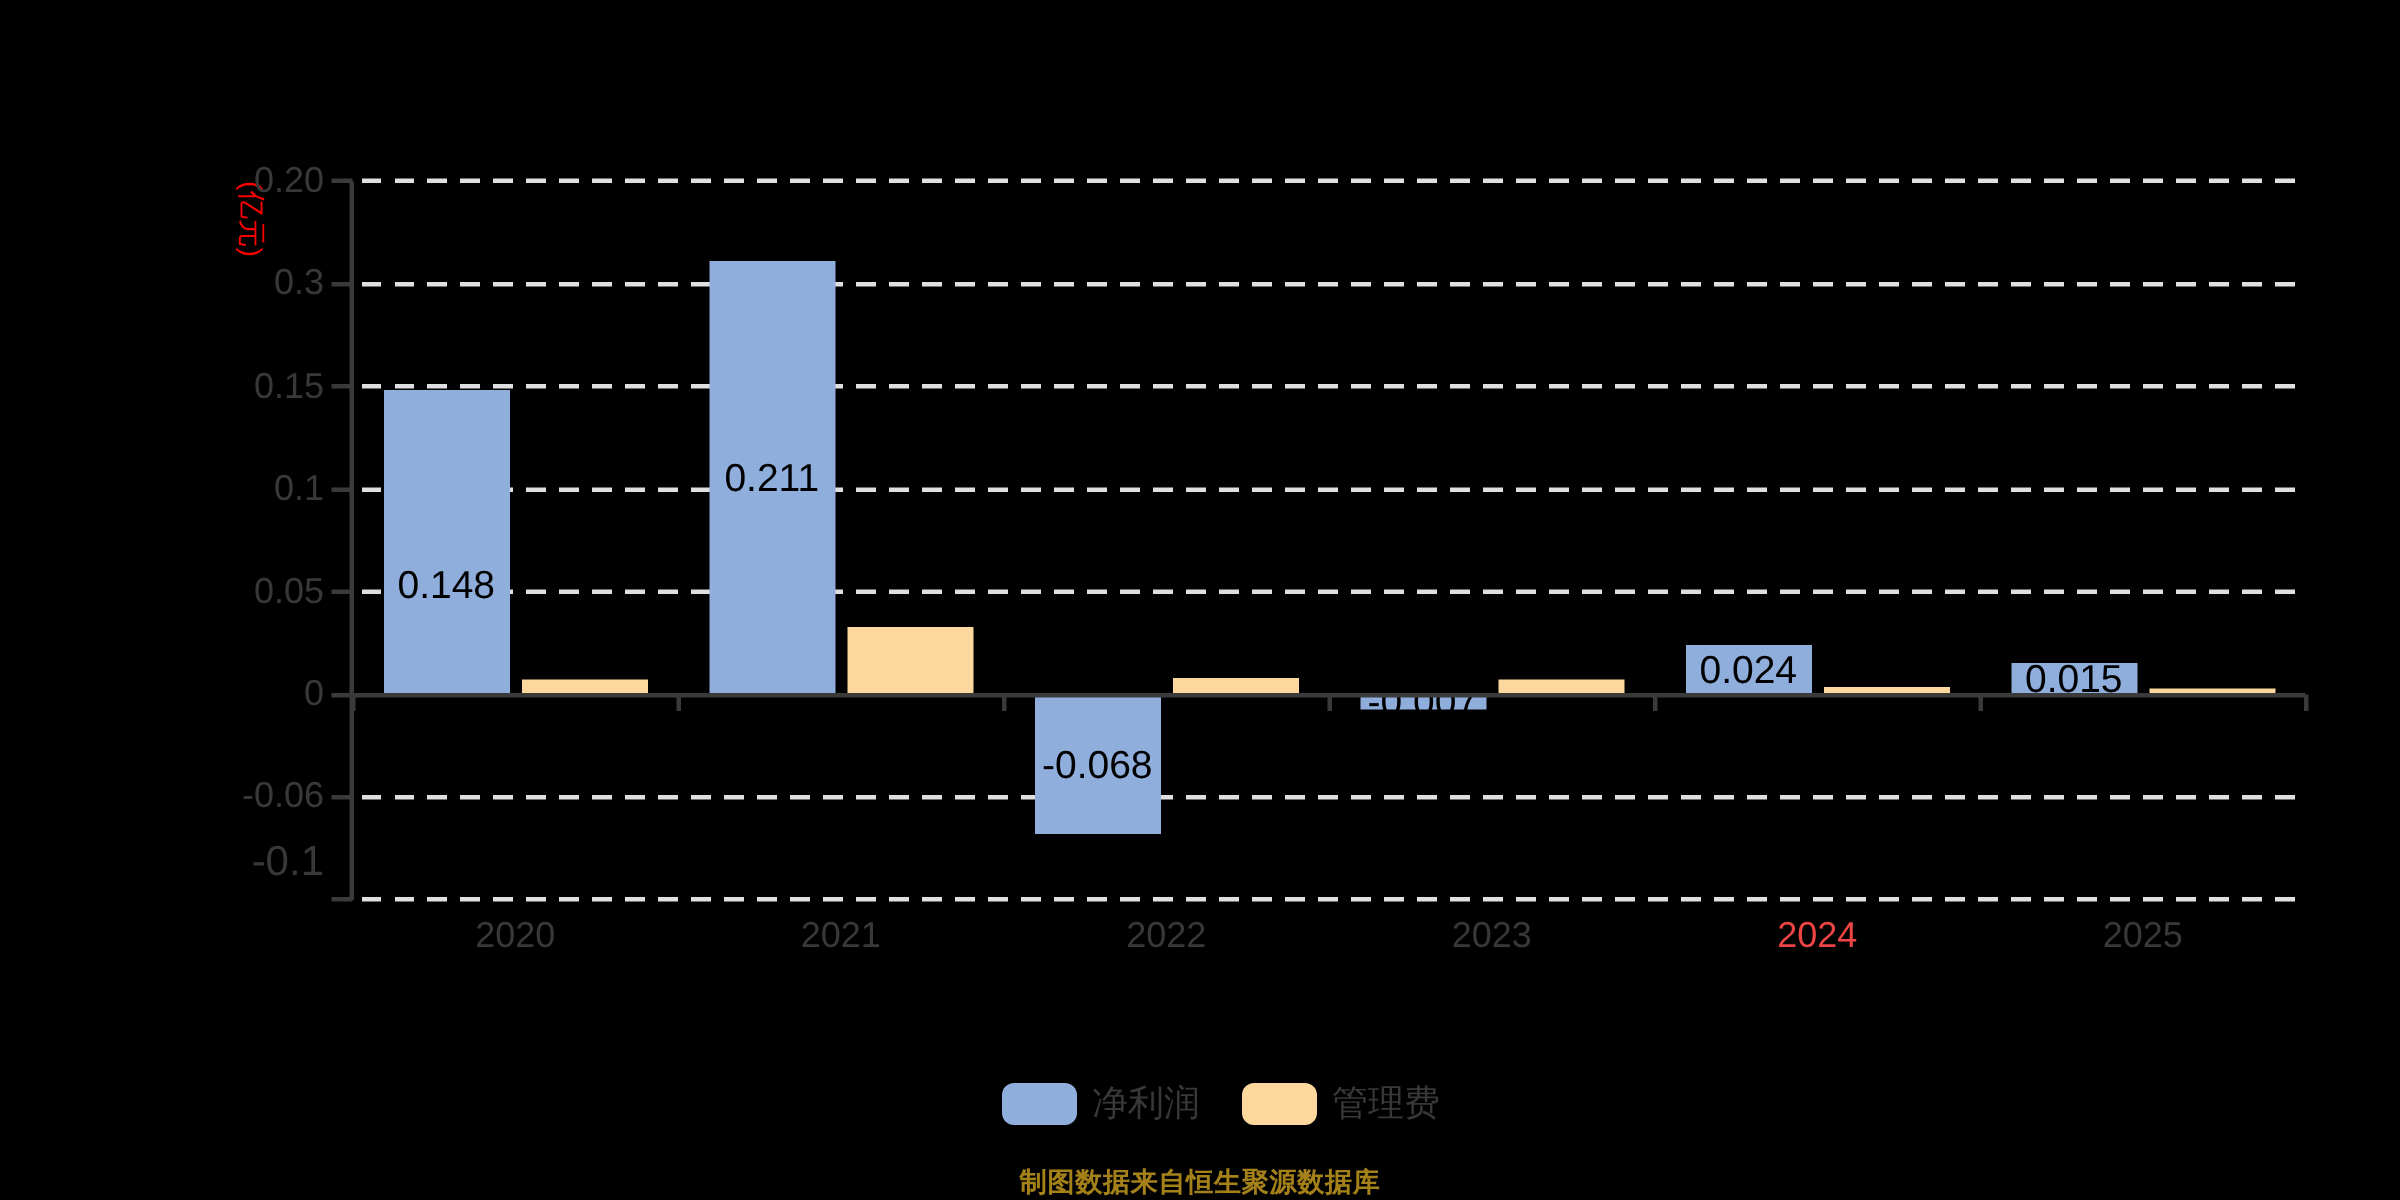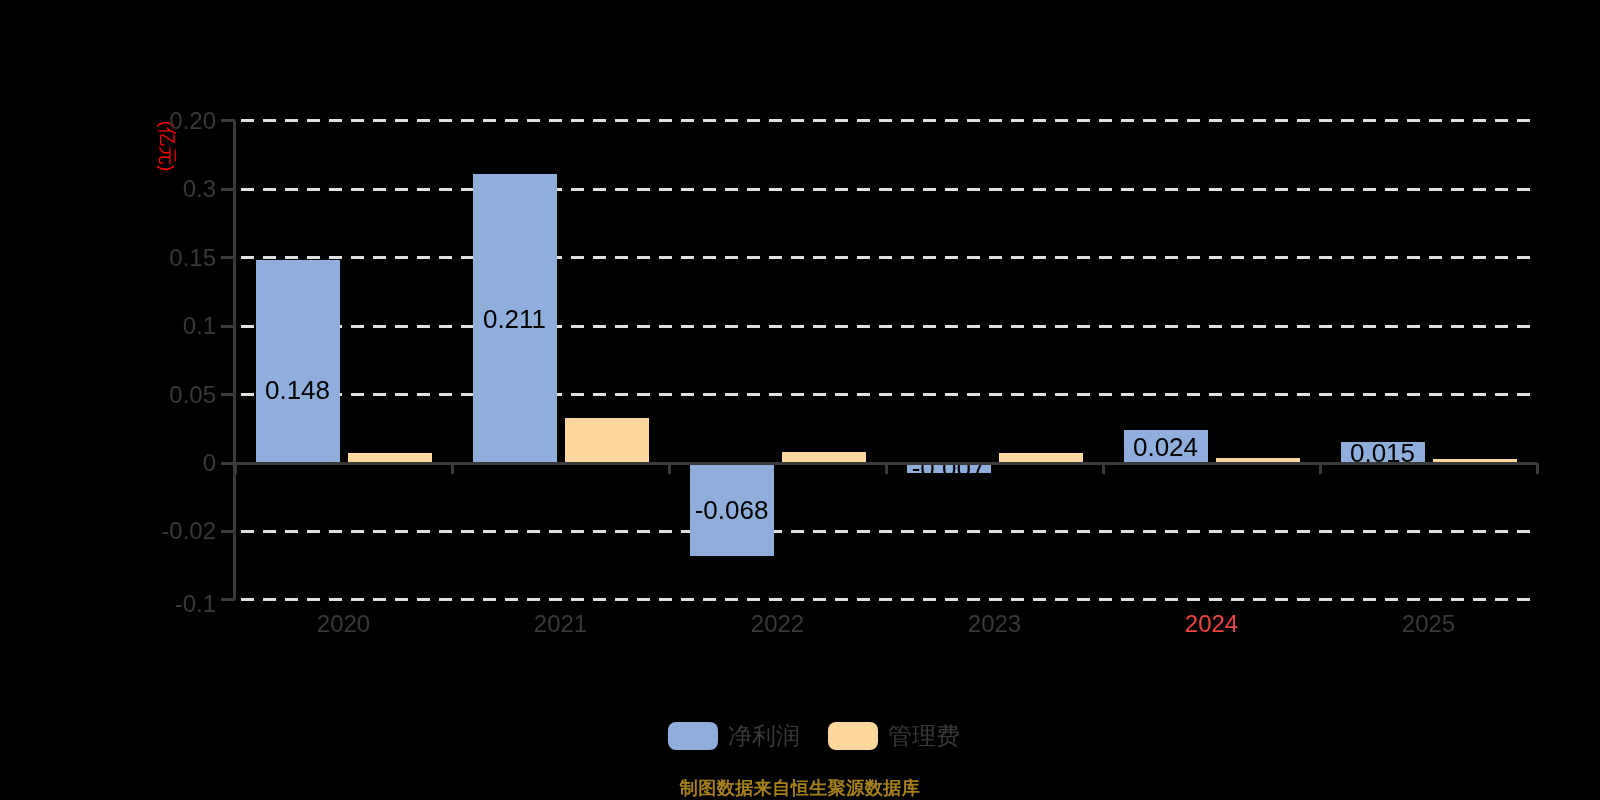--- a/index.html
+++ b/index.html
@@ -69,7 +69,7 @@
       <div style="position: absolute; right: 1384px; top: 448px; height: 30px; line-height: 30px; font-size: 24px; color: rgb(55, 56, 58); white-space: nowrap;">0</div>
       <div style="position: absolute; left: 241px; width: 1296px; top: 529.929px; height: 3px; background: repeating-linear-gradient(90deg, rgb(223, 223, 223) 0px, rgb(223, 223, 223) 13px, transparent 13px, transparent 22px);"></div>
       <div style="position: absolute; left: 221px; width: 14px; top: 529.929px; height: 3px; background: rgb(58, 58, 58);"></div>
-      <div style="position: absolute; right: 1384px; top: 516.429px; height: 30px; line-height: 30px; font-size: 24px; color: rgb(55, 56, 58); white-space: nowrap;">-0.02</div>
+      <div style="position: absolute; right: 1384px; top: 516.429px; height: 30px; line-height: 30px; font-size: 24px; color: rgb(55, 56, 58); white-space: nowrap;">-0.06</div>
       <div style="position: absolute; left: 241px; width: 1296px; top: 598.357px; height: 3px; background: repeating-linear-gradient(90deg, rgb(223, 223, 223) 0px, rgb(223, 223, 223) 13px, transparent 13px, transparent 22px);"></div>
       <div style="position: absolute; left: 221px; width: 14px; top: 598.357px; height: 3px; background: rgb(58, 58, 58);"></div>
       <div style="position: absolute; right: 1384px; top: 589px; height: 30px; line-height: 30px; font-size: 24px; color: rgb(55, 56, 58); white-space: nowrap;">-0.1</div>

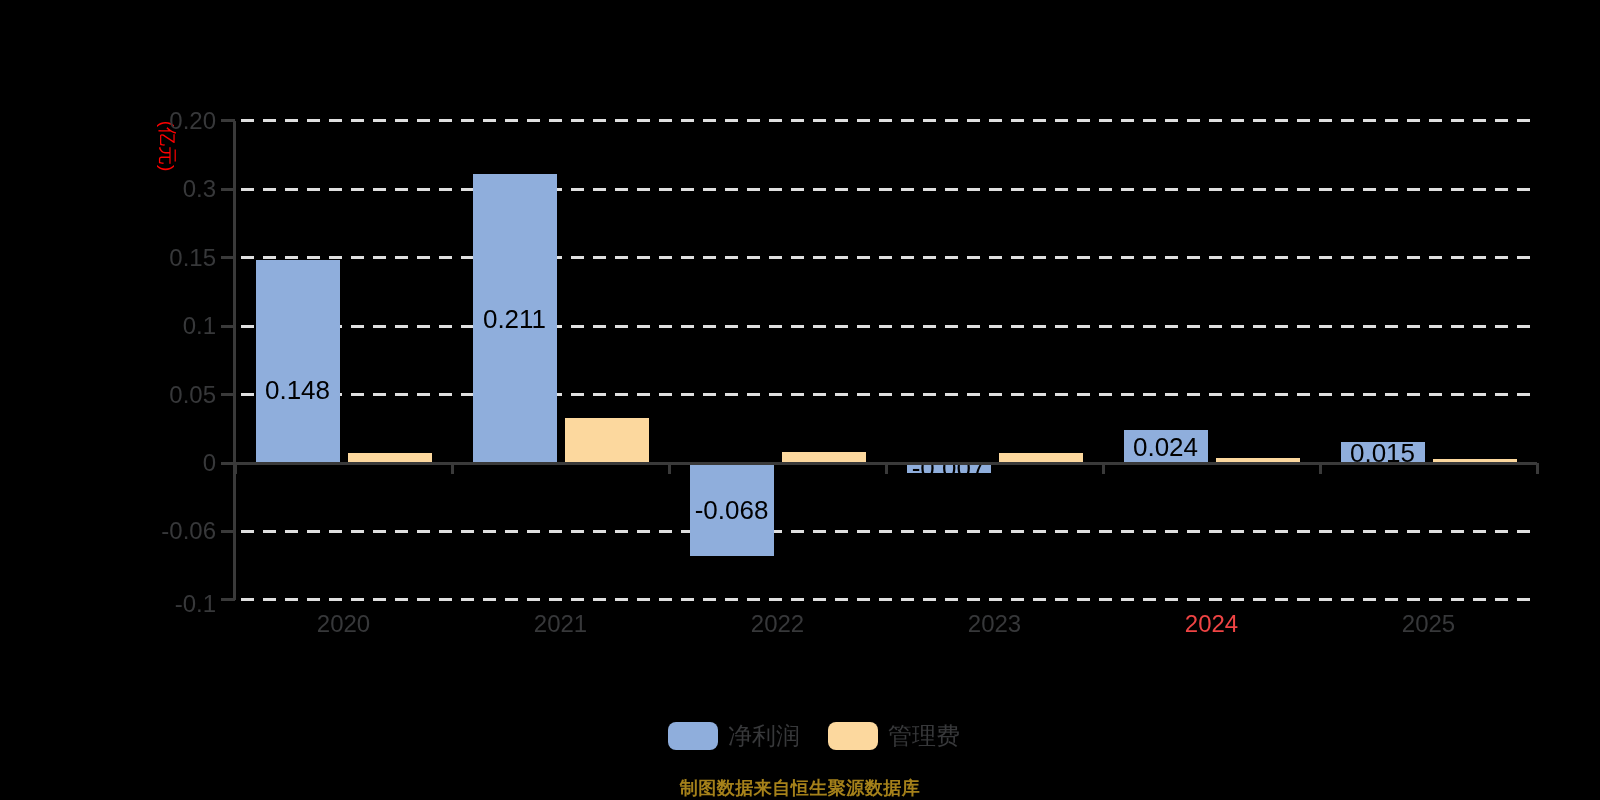--- a/index.html
+++ b/index.html
@@ -72,7 +72,7 @@
       <div style="position: absolute; right: 1384px; top: 516.429px; height: 30px; line-height: 30px; font-size: 24px; color: rgb(55, 56, 58); white-space: nowrap;">-0.06</div>
       <div style="position: absolute; left: 241px; width: 1296px; top: 598.357px; height: 3px; background: repeating-linear-gradient(90deg, rgb(223, 223, 223) 0px, rgb(223, 223, 223) 13px, transparent 13px, transparent 22px);"></div>
       <div style="position: absolute; left: 221px; width: 14px; top: 598.357px; height: 3px; background: rgb(58, 58, 58);"></div>
-      <div style="position: absolute; right: 1384px; top: 589px; height: 30px; line-height: 30px; font-size: 24px; color: rgb(55, 56, 58); white-space: nowrap;">-0.1</div>
+      <div style="position: absolute; right: 1384px; top: 559px; height: 30px; line-height: 30px; font-size: 28px; color: rgb(55, 56, 58); white-space: nowrap;">-0.1</div>
       <div style="position: absolute; left: 233px; width: 3px; top: 121px; height: 479px; background: rgb(58, 58, 58);"></div>
       <div style="position: absolute; left: 233.5px; width: 3px; top: 463px; height: 11px; background: rgb(58, 58, 58);"></div>
       <div style="position: absolute; left: 450.5px; width: 3px; top: 463px; height: 11px; background: rgb(58, 58, 58);"></div>

